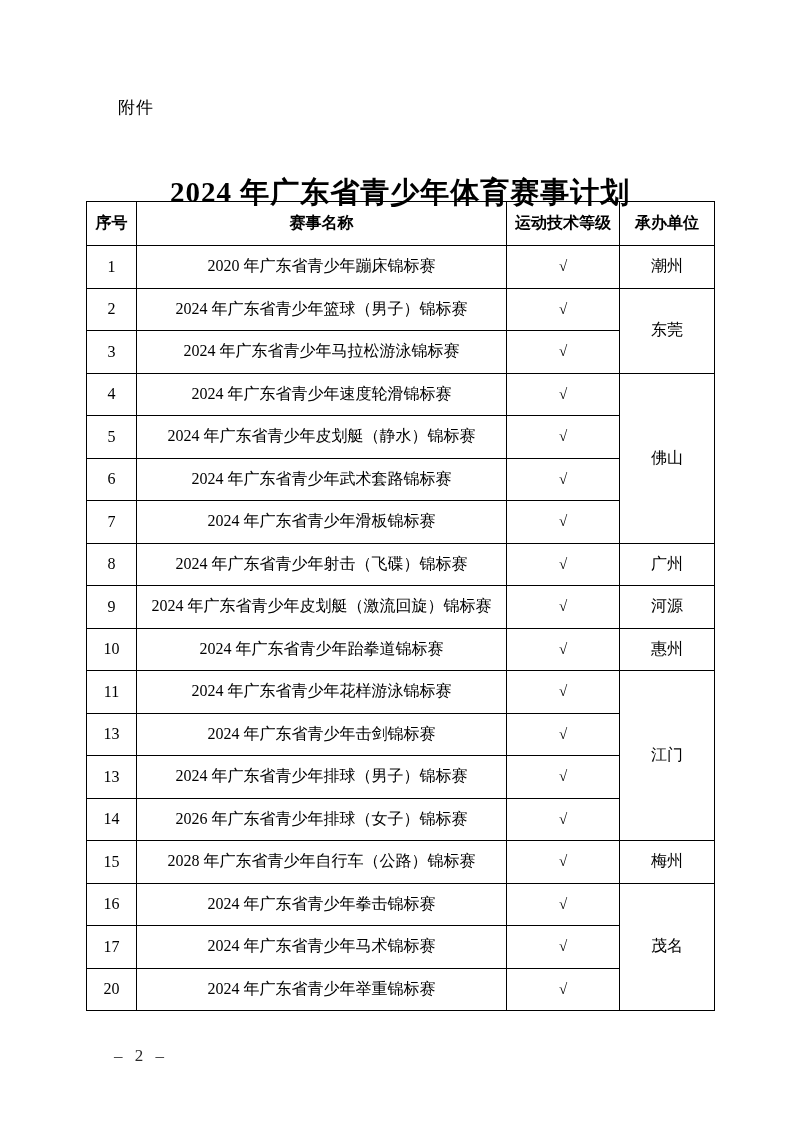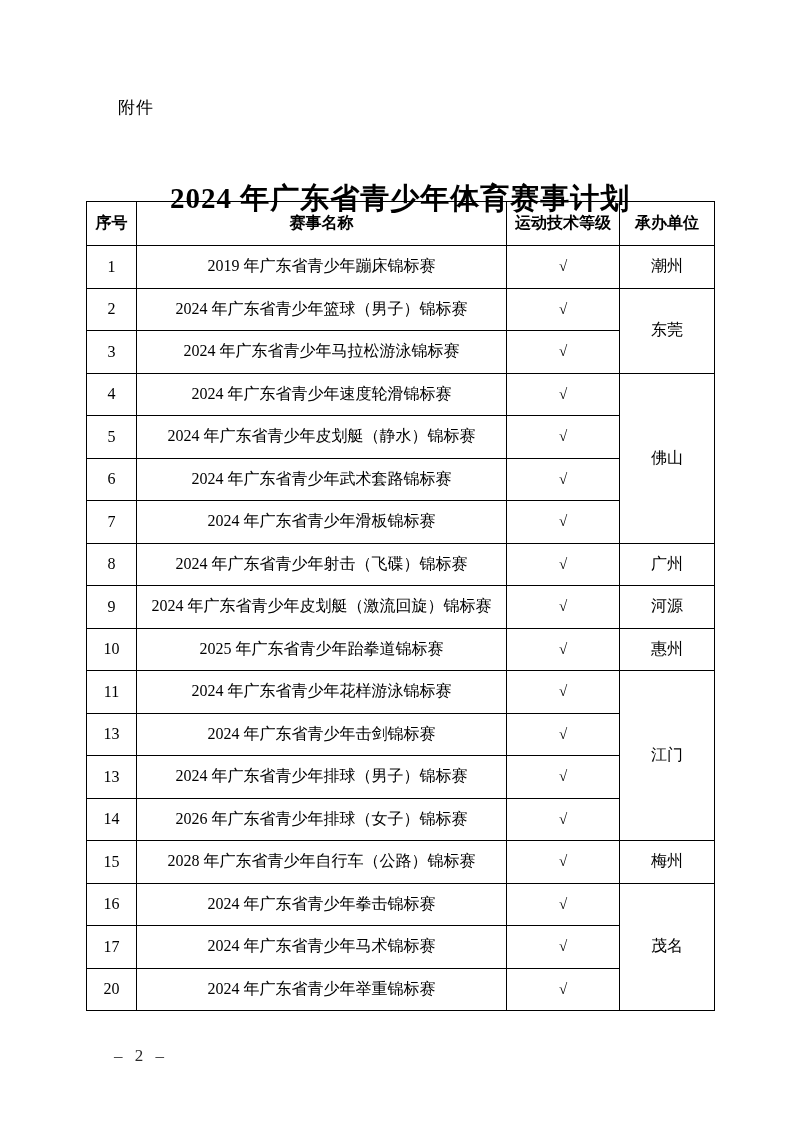--- a/index.html
+++ b/index.html
@@ -20,7 +20,7 @@
   }
   .doc-title {
     position: absolute;
-    left: 0; top: 160px;
+    left: 0; top: 154px;
     width: 800px;
     text-align: center;
     font-size: 29px;

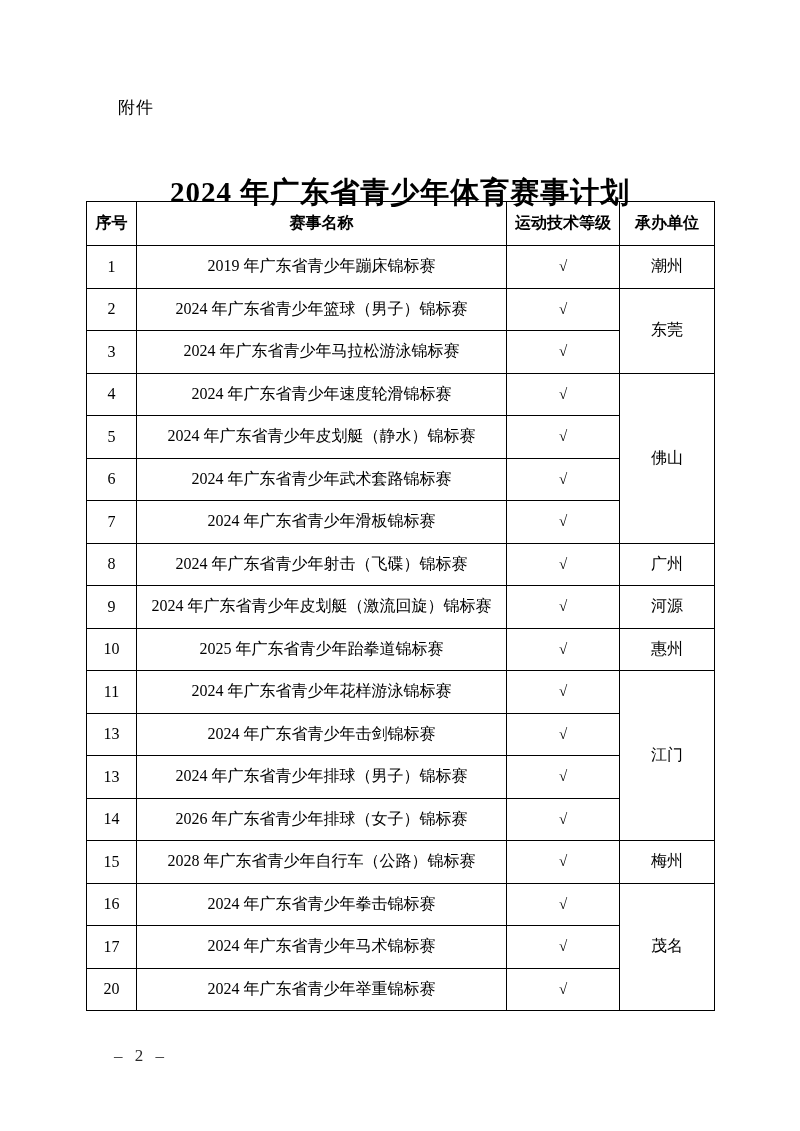--- a/index.html
+++ b/index.html
@@ -83,7 +83,7 @@
   <tbody id="tbody" data-name="events-table-body">
       <tr data-name="table-row">
         <td data-name="row-number-cell">1</td>
-        <td data-name="event-name-cell">2019 年广东省青少年蹦床锦标赛</td>
+        <td data-name="event-name-cell">2020 年广东省青少年蹦床锦标赛</td>
         <td data-name="grade-check-cell">√</td>
         <td data-name="organizer-cell" rowspan="1">潮州</td>
       </tr>

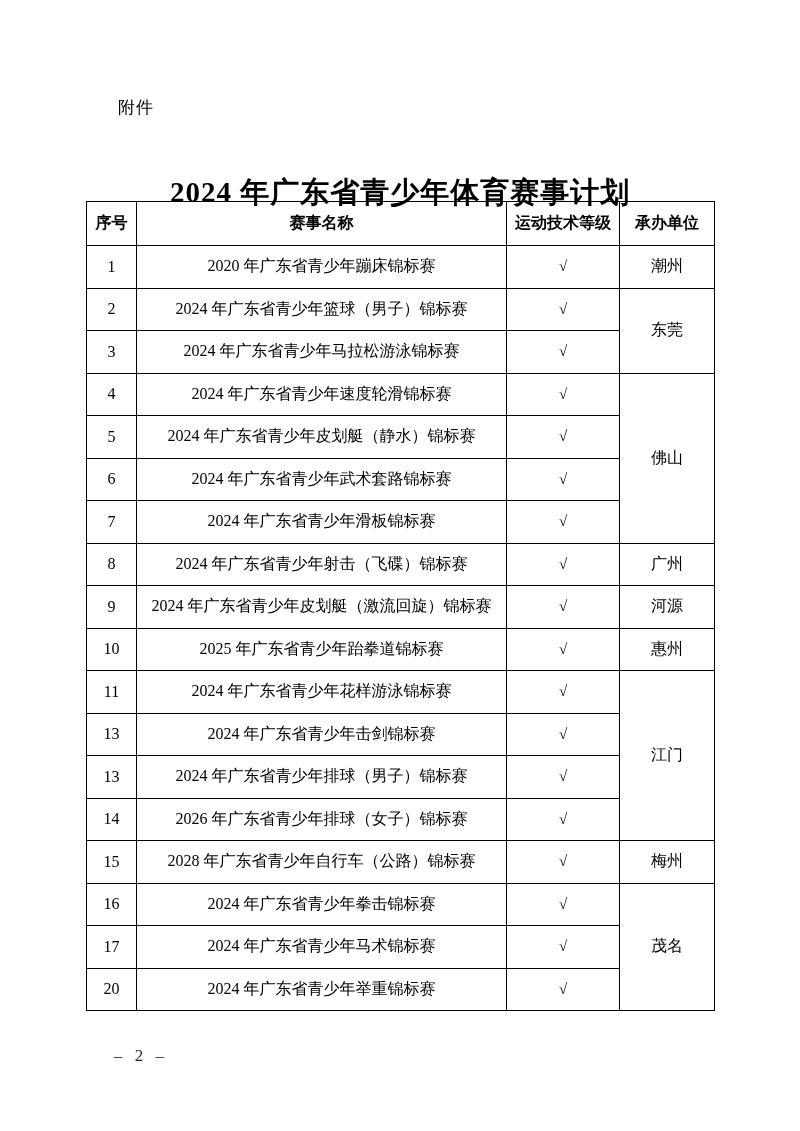--- a/index.html
+++ b/index.html
@@ -133,7 +133,7 @@
       </tr>
       <tr data-name="table-row">
         <td data-name="row-number-cell">10</td>
-        <td data-name="event-name-cell">2025 年广东省青少年跆拳道锦标赛</td>
+        <td data-name="event-name-cell">2024 年广东省青少年跆拳道锦标赛</td>
         <td data-name="grade-check-cell">√</td>
         <td data-name="organizer-cell" rowspan="1">惠州</td>
       </tr>

